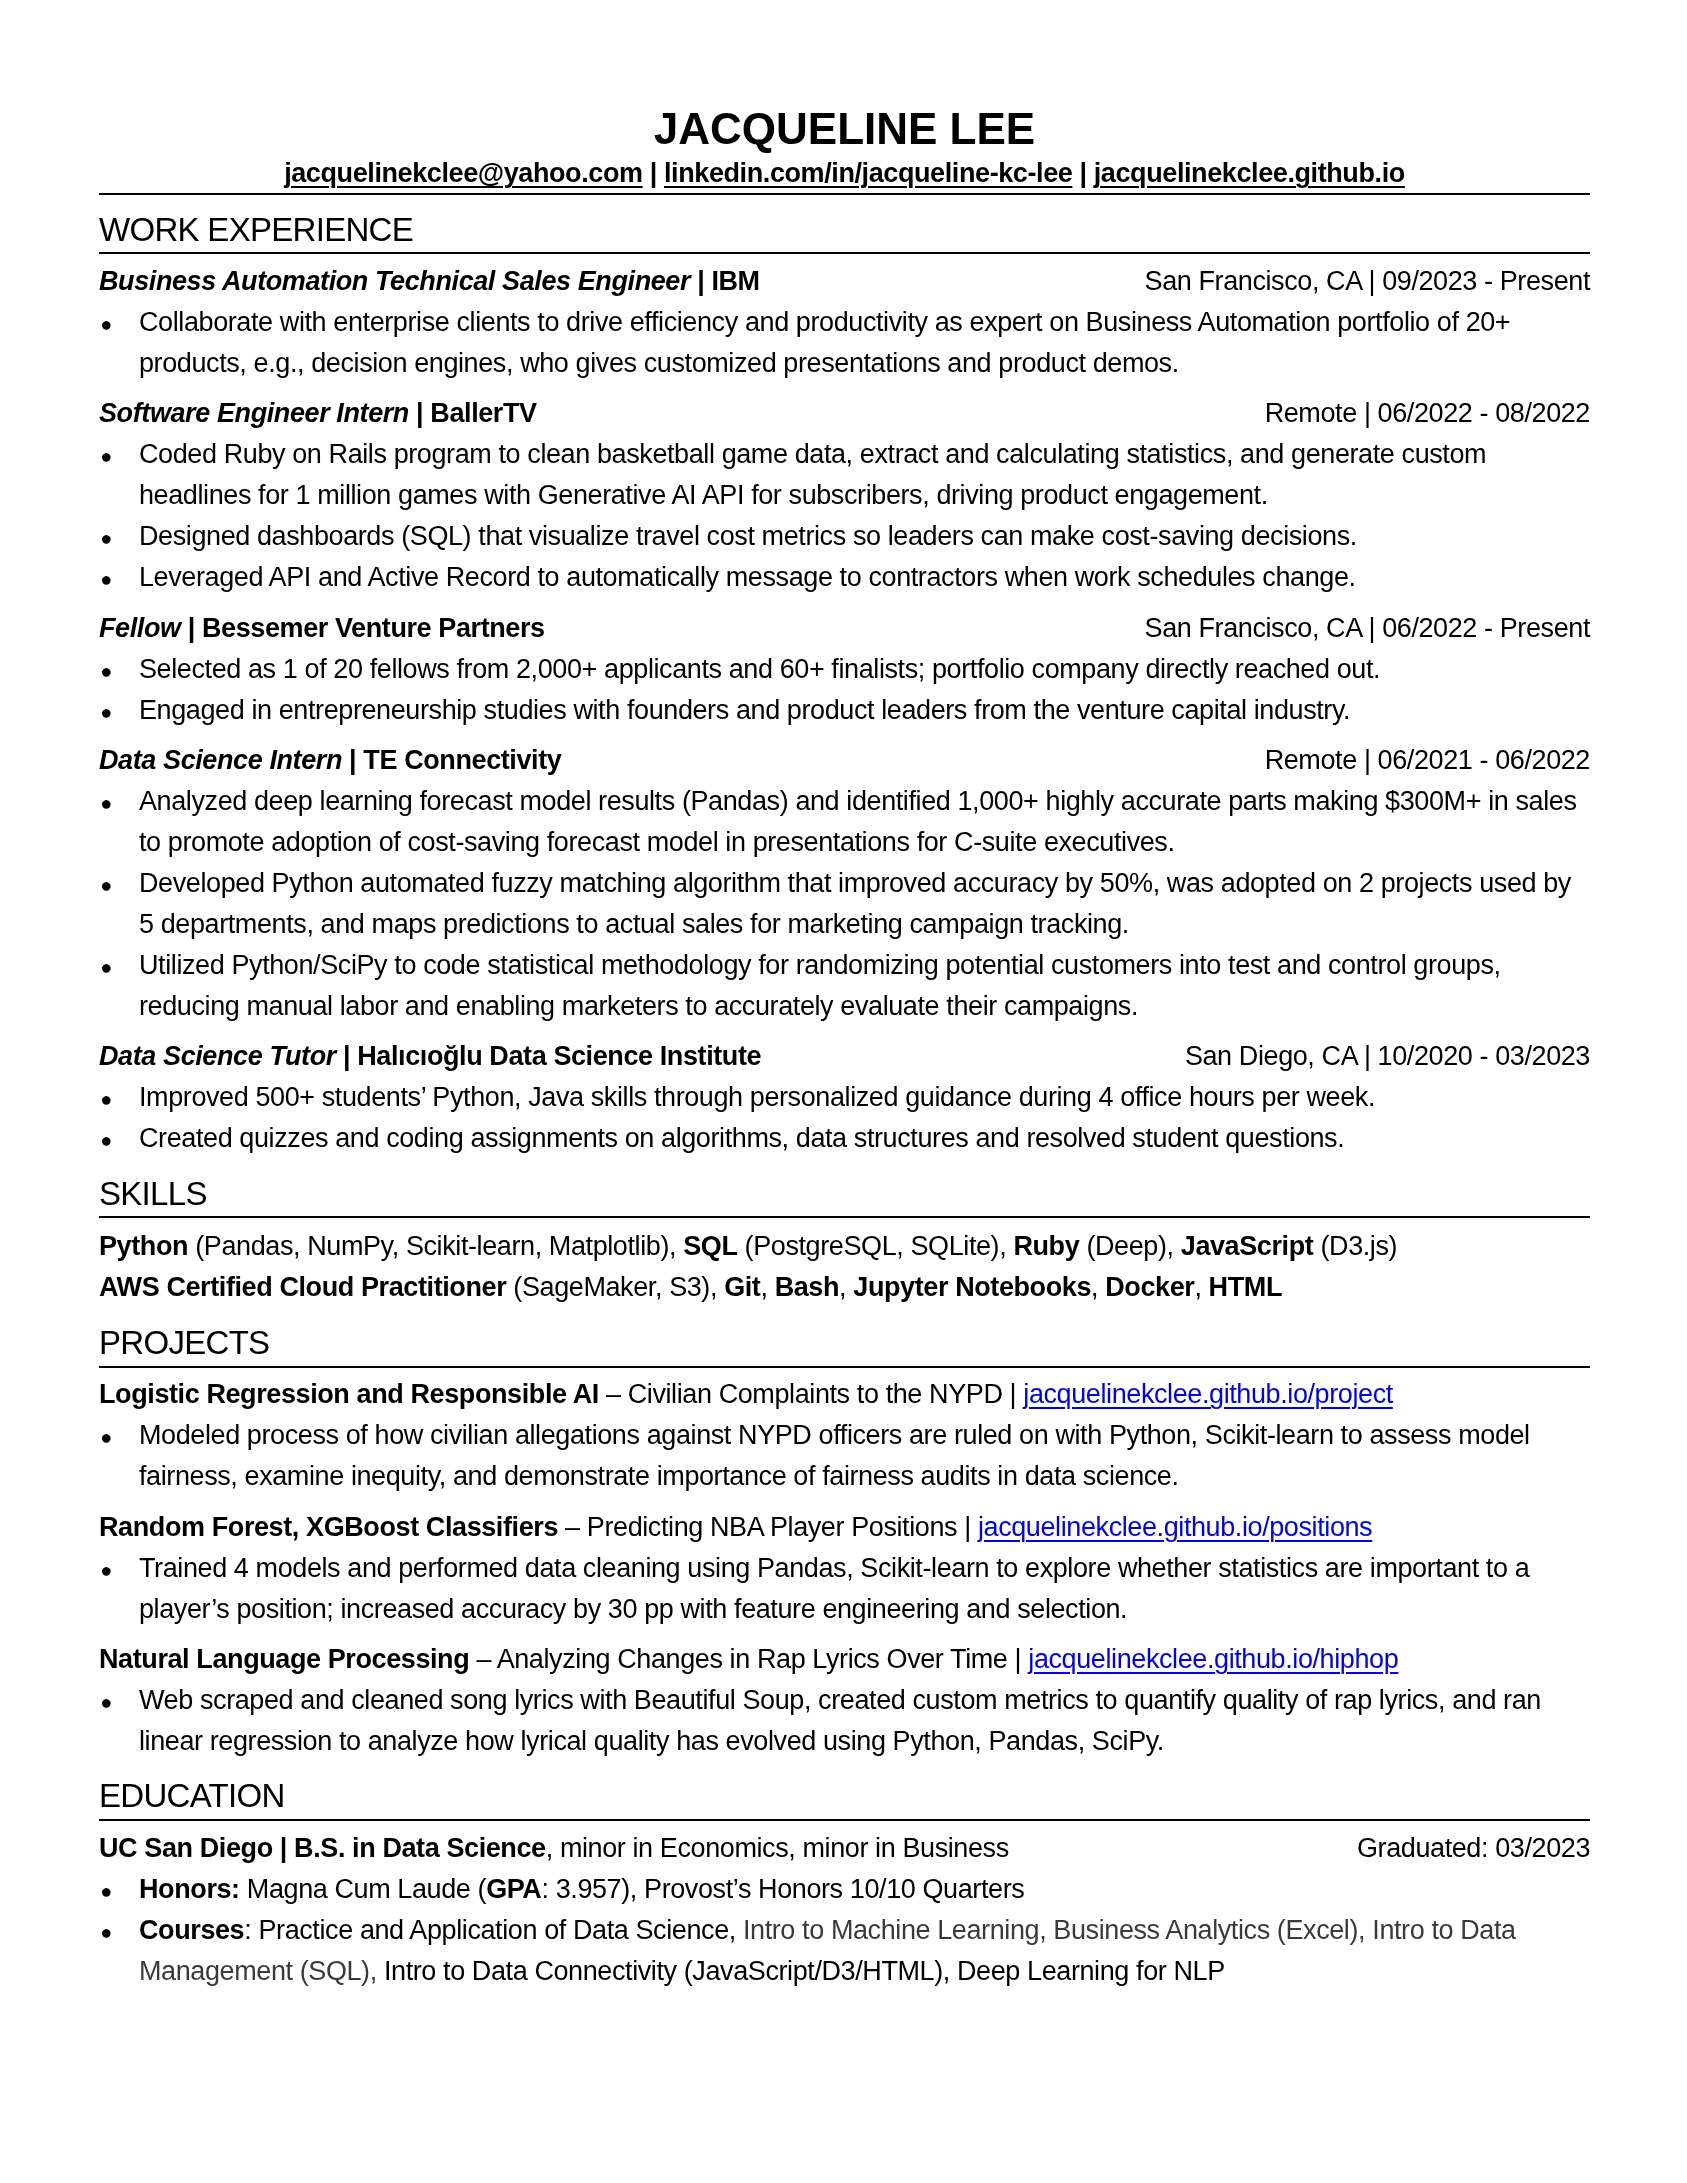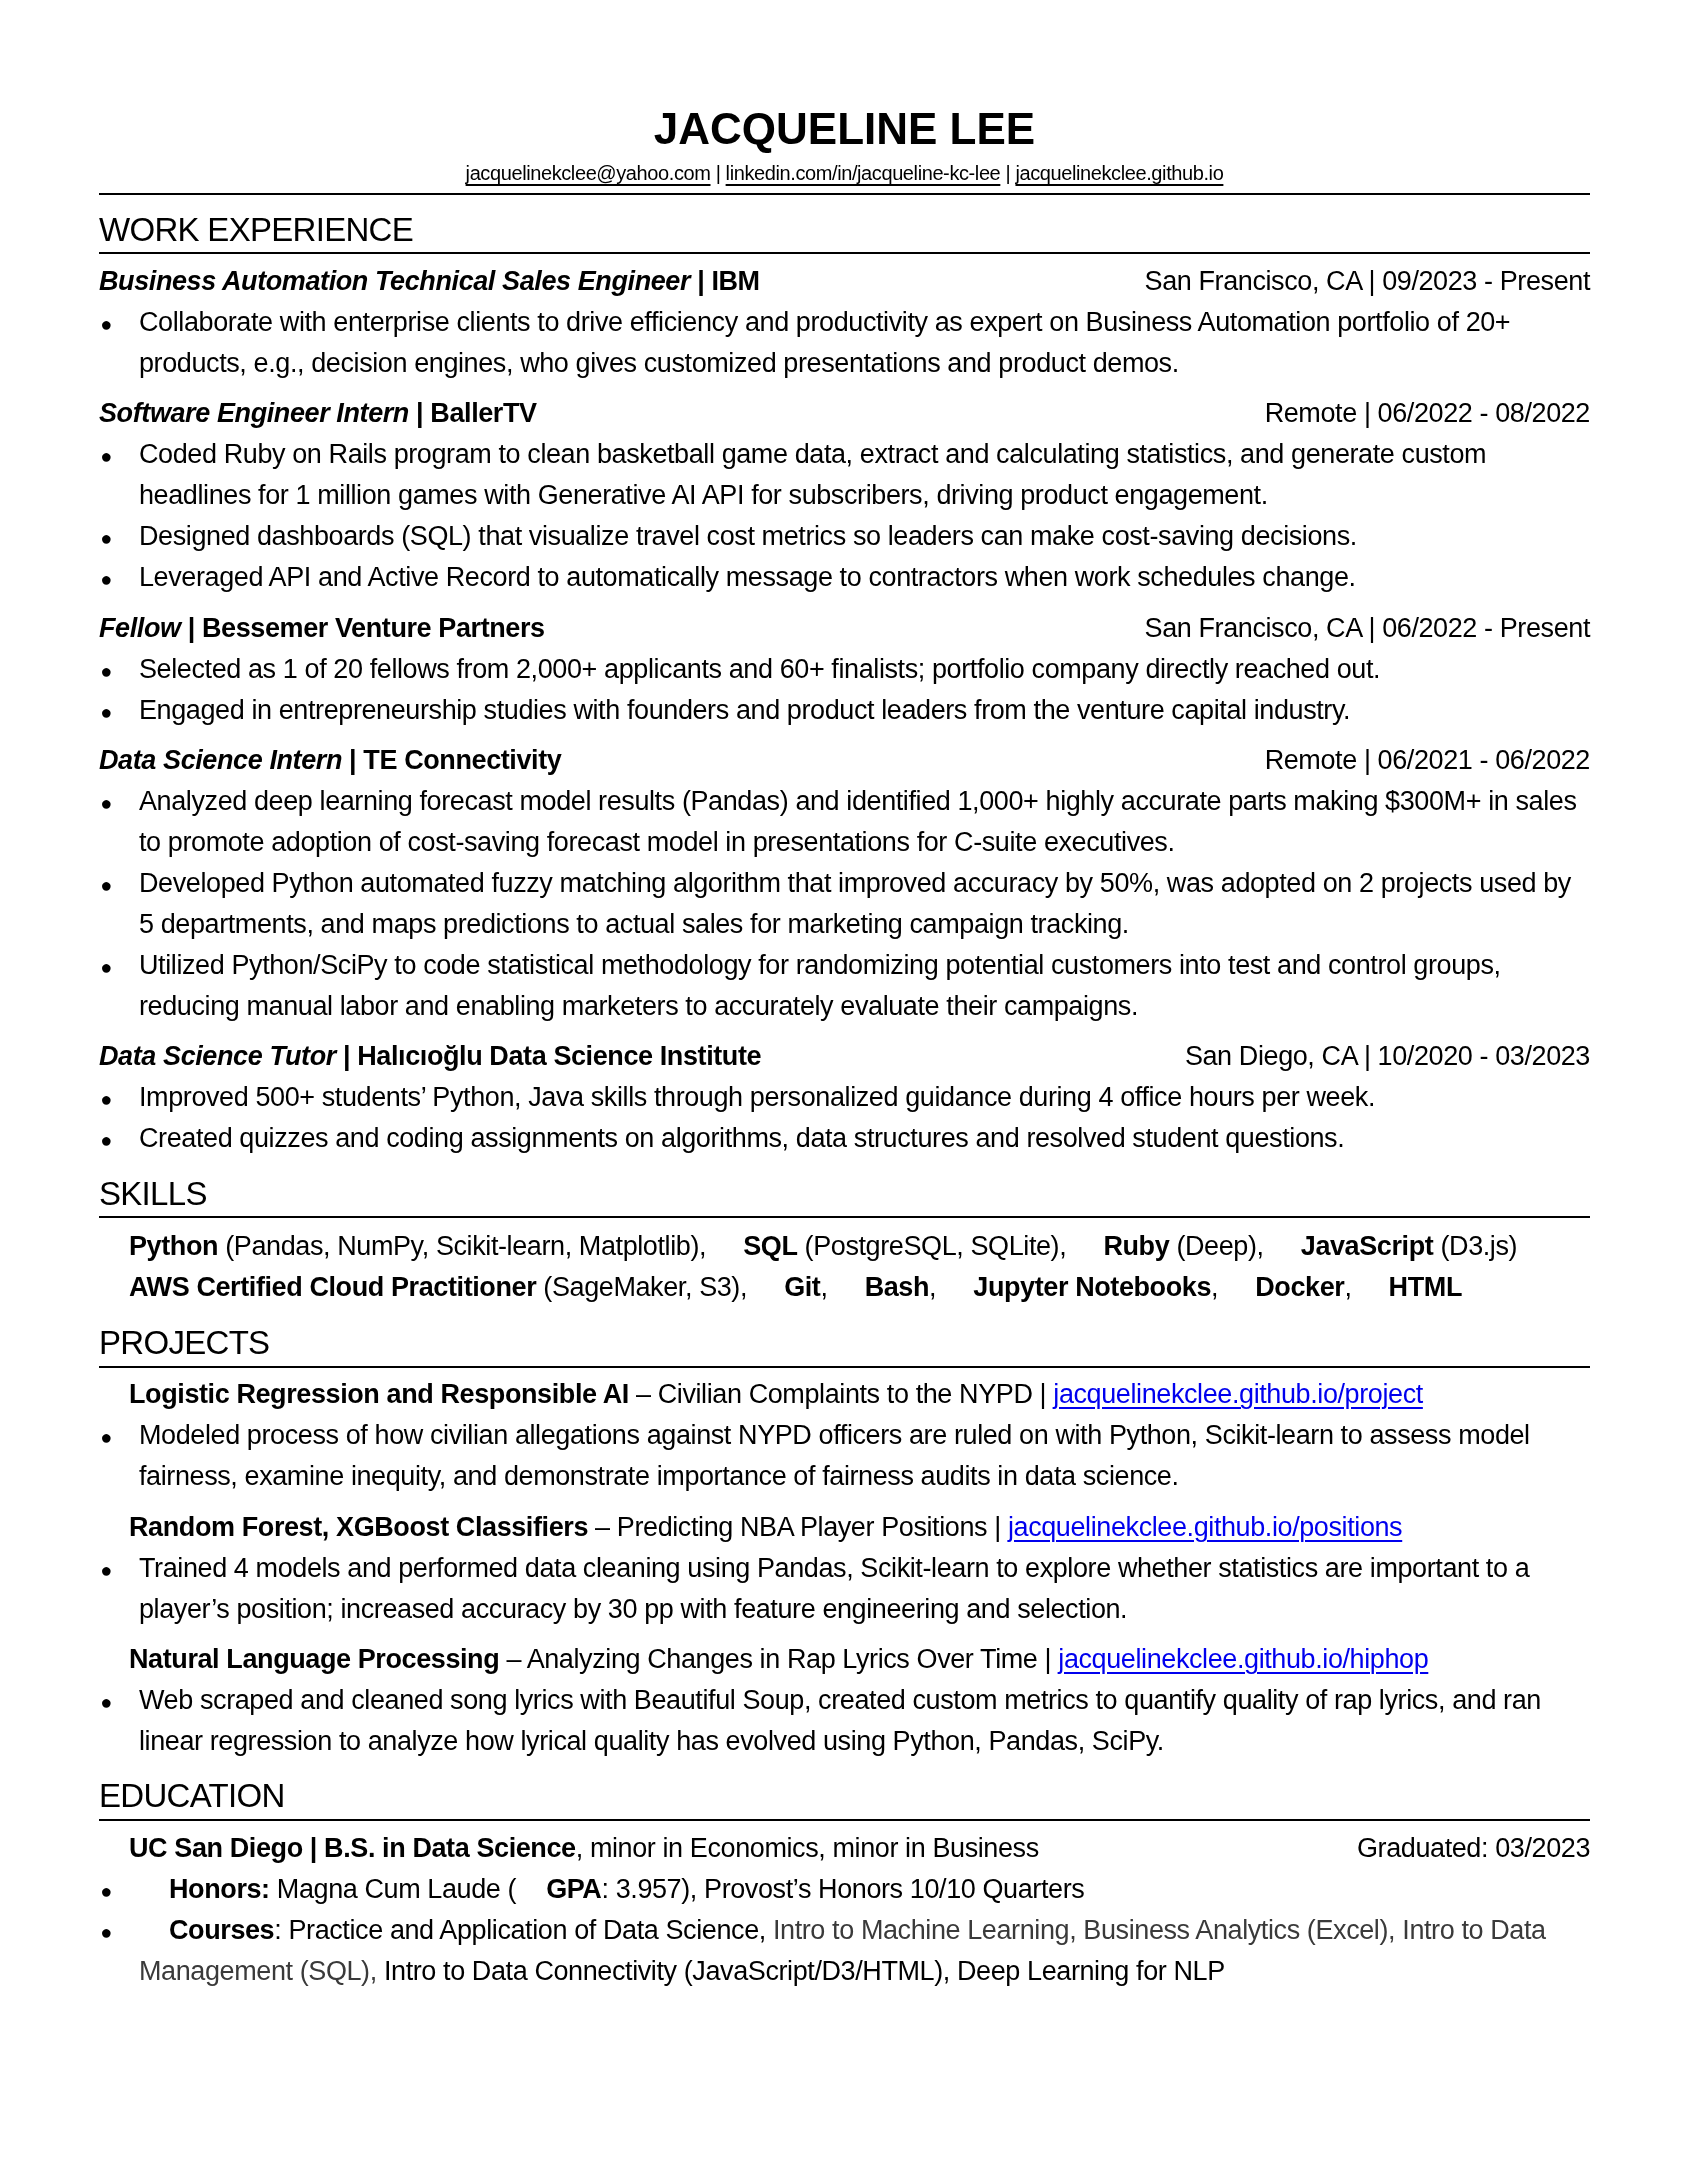--- a/index.html
+++ b/index.html
@@ -8,7 +8,7 @@
           font-family:"Liberation Sans", sans-serif; font-size:27px; line-height:41px;
           letter-spacing:-0.4px; }
   .name { text-align:center; font-weight:bold; font-size:44px; line-height:49px; letter-spacing:0px; margin:0; padding-top:5.3px; }
-  .contact { text-align:center; font-size:20px; line-height:40px; }
+  .contact { text-align:center; font-size:27px; line-height:40px;font-weight:bold; }
   .contact a { color:#000; text-decoration:underline; text-underline-offset:4px; text-decoration-thickness:2px; }
   .rule-top { border-bottom:2.6px solid #000; margin-top:0px; }
   .section-title { font-weight:normal; font-size:33px; line-height:40px; margin-top:14.6px; letter-spacing:-0.7px; padding-bottom:2.6px; border-bottom:2.6px solid #000; }

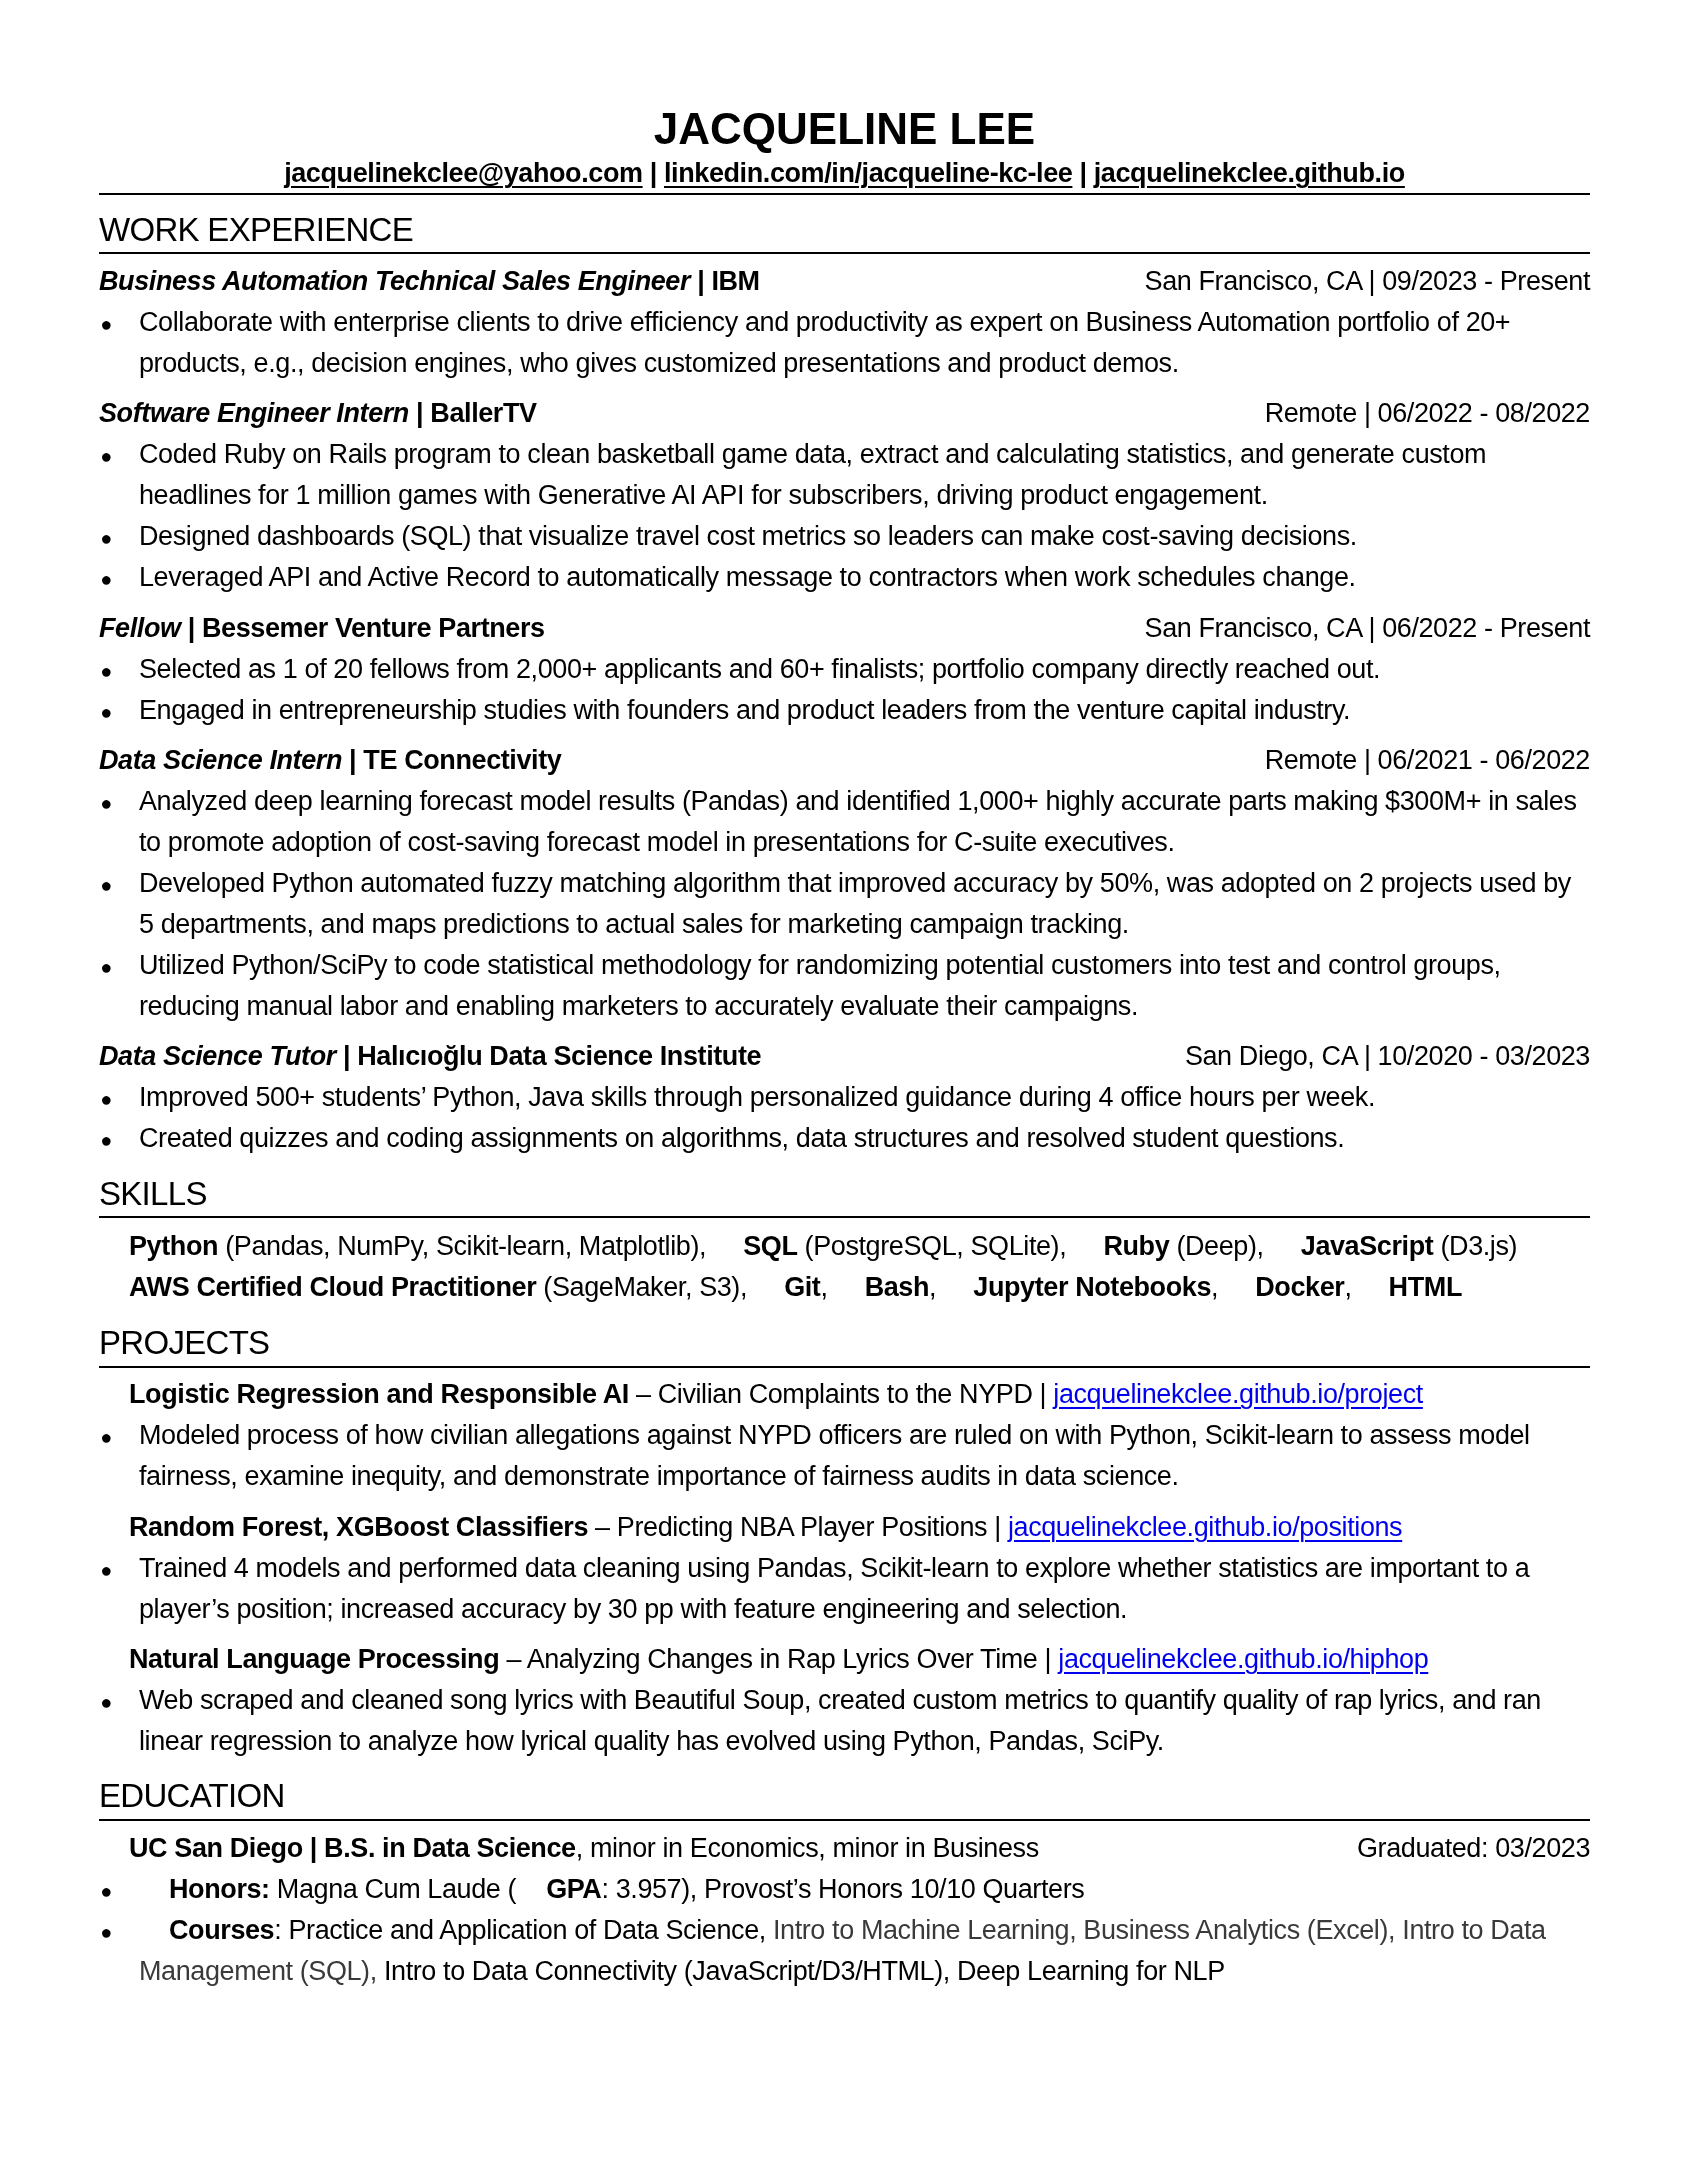--- a/index.html
+++ b/index.html
@@ -20,7 +20,7 @@
   li { position:relative; padding-left:40px; }
   li .dot { position:absolute; left:1.3px; top:0; }
   .dot::before { content:"\25CF"; font-size:20px; }
-  .b { font-weight:bold;margin-left:30px; }
+  .b { font-weight:bold; }
   .grey { color:#3a3a3a; }
   .link { color:#0000ee; text-decoration:underline; text-underline-offset:4px; text-decoration-thickness:2px; }
   .skills-line { }

